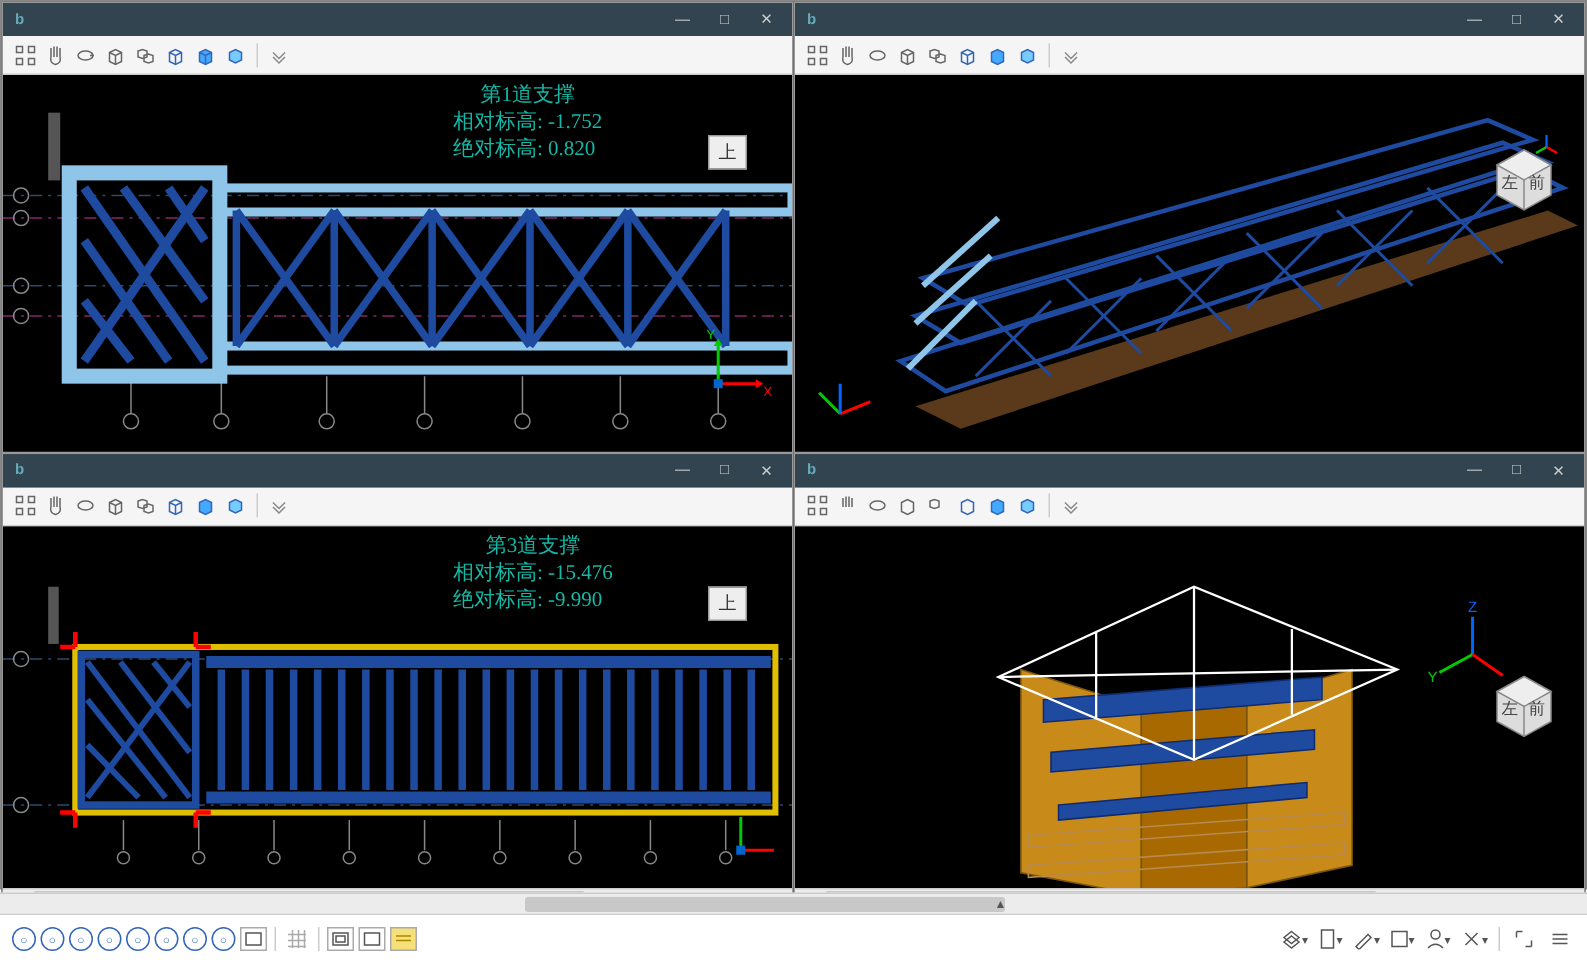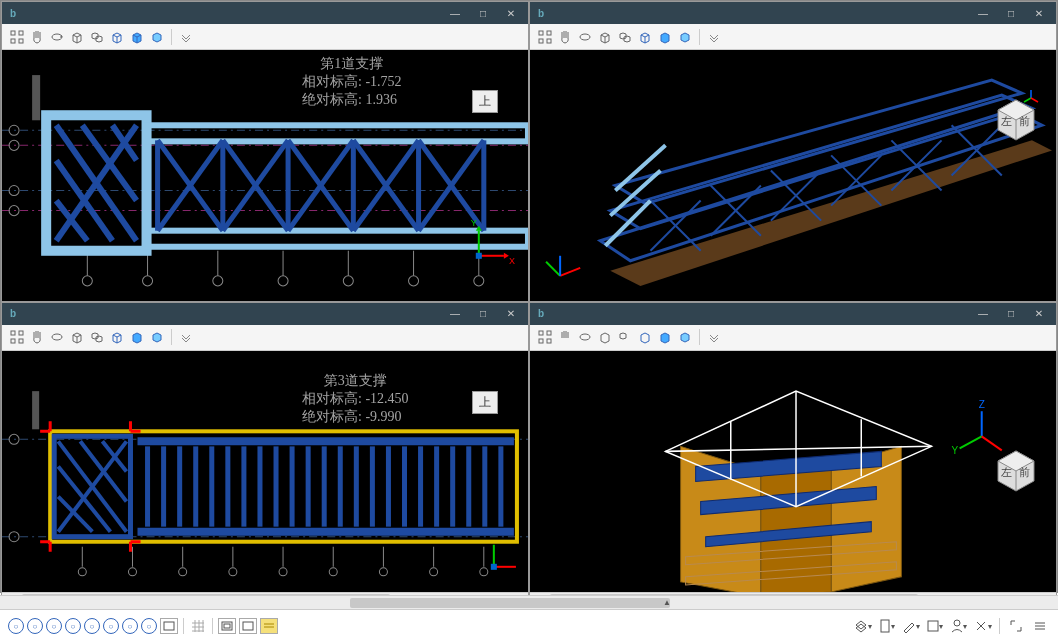--- a/index.html
+++ b/index.html
@@ -14,7 +14,7 @@
   .toolbar { background: #f5f5f5; height: 26px; display: flex; align-items: center; padding: 0 6px; gap: 2px; border-bottom: 1px solid #ccc; }
   .tool-btn { width: 18px; height: 18px; display: flex; align-items: center; justify-content: center; cursor: pointer; }
   .viewport { flex: 1; background: #000; position: relative; overflow: hidden; }
-  .annot { position: absolute; color: #a3a3a3; font-size: 14px; font-family: "SimSun", serif; line-height: 18px; text-align: left; white-space: nowrap; }
+  .annot { position: absolute; color: #14b8a6; font-size: 14px; font-family: "SimSun", serif; line-height: 18px; text-align: left; white-space: nowrap; }
   .view-label { position: absolute; background: #eee; border: 1px solid #999; padding: 2px 6px; font-size: 12px; color: #333; }
   .viewcube-area { position: absolute; top: 40px; right: 10px; width: 60px; height: 60px; }
   

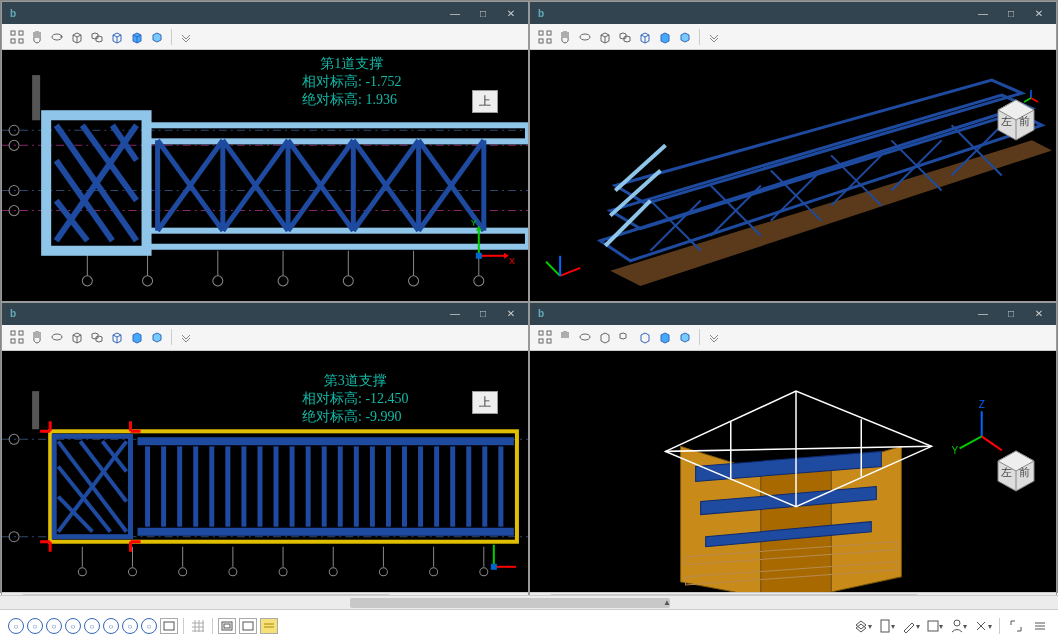--- a/index.html
+++ b/index.html
@@ -194,7 +194,7 @@
       <div class="annot" style="top:5px; left:300px;">
         <div style="text-align:center">第1道支撑</div>
         <div><span>相对标高:</span> <span>-1.752</span></div>
-        <div><span>绝对标高:</span> <span>1.936</span></div>
+        <div><span>绝对标高:</span> <span>0.820</span></div>
       </div>
       <div class="view-label" style="top:40px; right:30px;">上</div>
     </div>

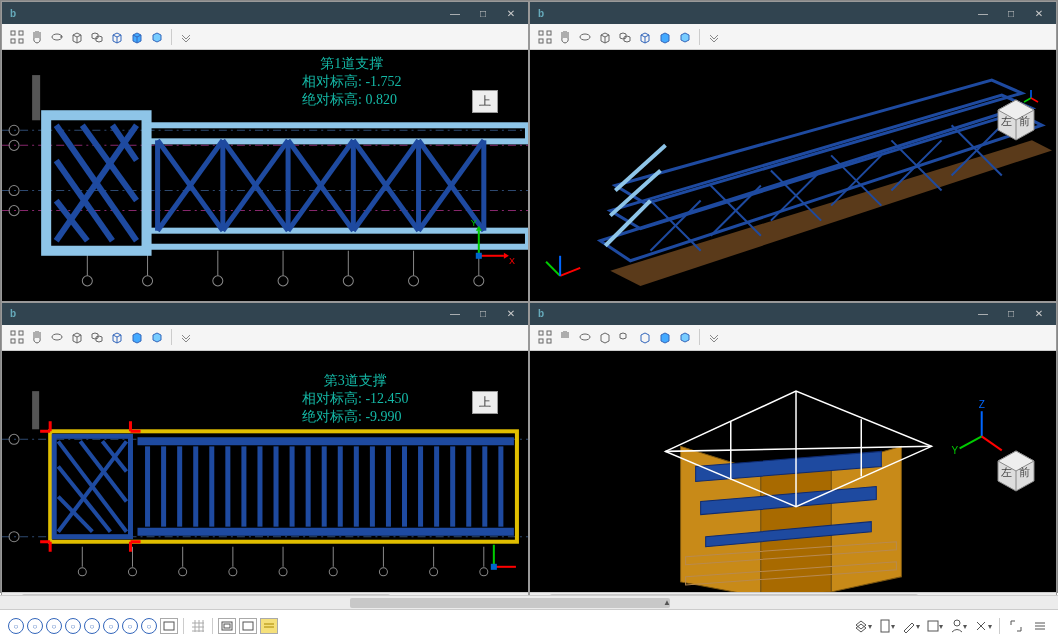--- a/index.html
+++ b/index.html
@@ -469,7 +469,7 @@
           <rect x="-3" y="-3" width="6" height="6" fill="#06c"></rect>
         </g>
       </svg>
-      <div class="annot" style="top:5px; left:300px;margin-top:16px;">
+      <div class="annot" style="top:5px; left:300px;">
         <div style="text-align:center">第3道支撑</div>
         <div><span>相对标高:</span> <span>-12.450</span></div>
         <div><span>绝对标高:</span> <span>-9.990</span></div>

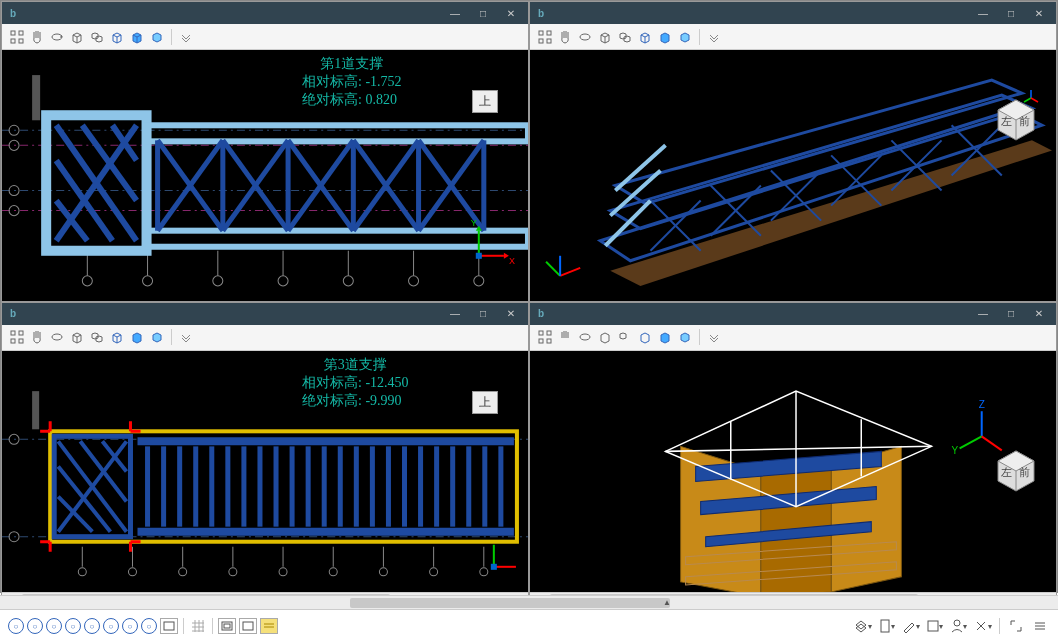--- a/index.html
+++ b/index.html
@@ -471,7 +471,7 @@
       </svg>
       <div class="annot" style="top:5px; left:300px;">
         <div style="text-align:center">第3道支撑</div>
-        <div><span>相对标高:</span> <span>-12.450</span></div>
+        <div><span>相对标高:</span> <span>-15.476</span></div>
         <div><span>绝对标高:</span> <span>-9.990</span></div>
       </div>
       <div class="view-label" style="top:40px; right:30px;">上</div>

